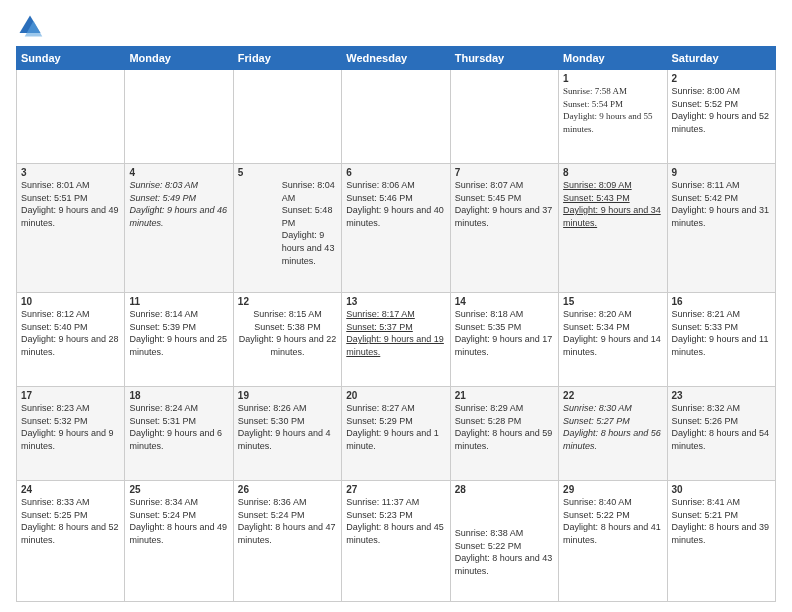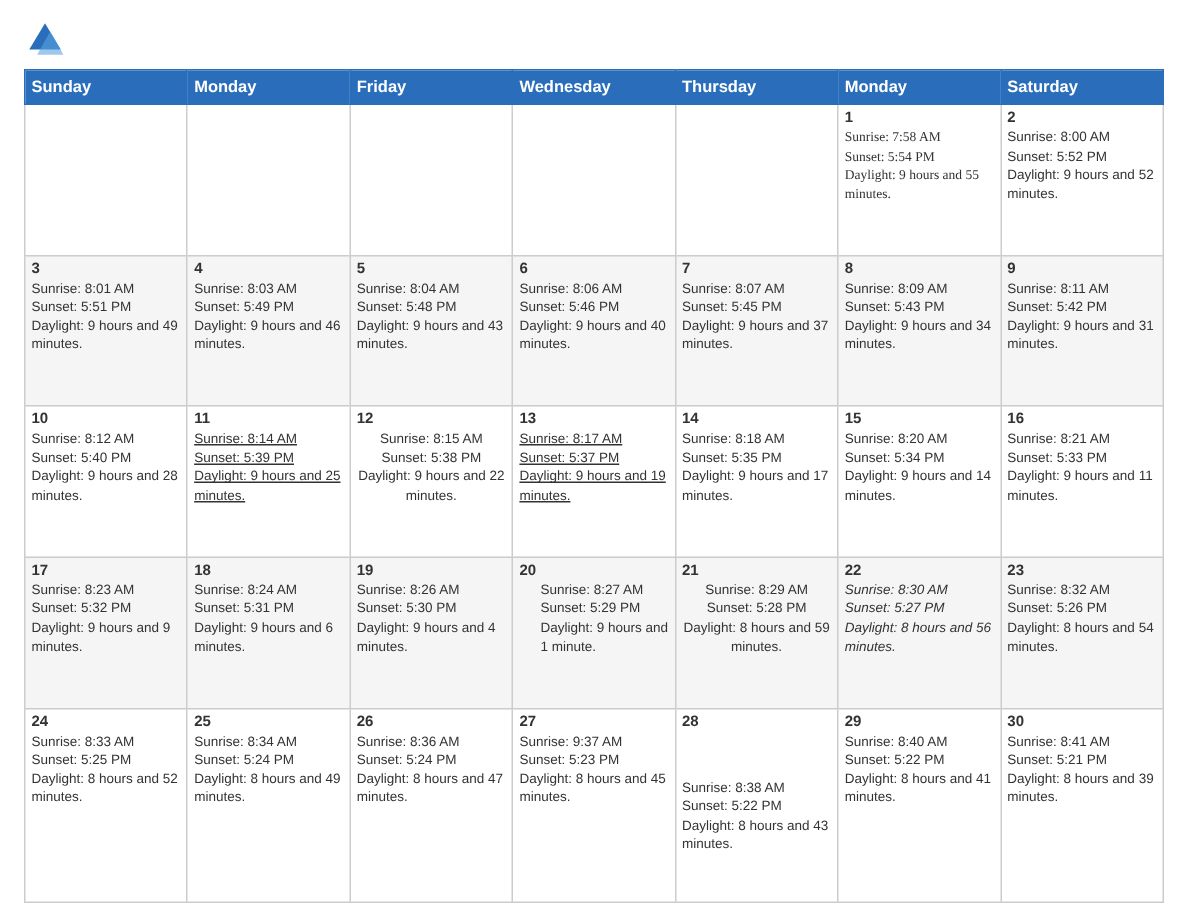--- a/index.html
+++ b/index.html
@@ -163,7 +163,7 @@
           </td>
           <td>
             <div class="day-num">4</div>
-            <div class="day-info" style="white-space: pre-line;">Sunrise: 8:03 AM
+            <div class="day-info" style="white-space: pre-line; font-style: italic;">Sunrise: 8:03 AM
 Sunset: 5:49 PM
 Daylight: 9 hours and 46 minutes.</div>
           </td>

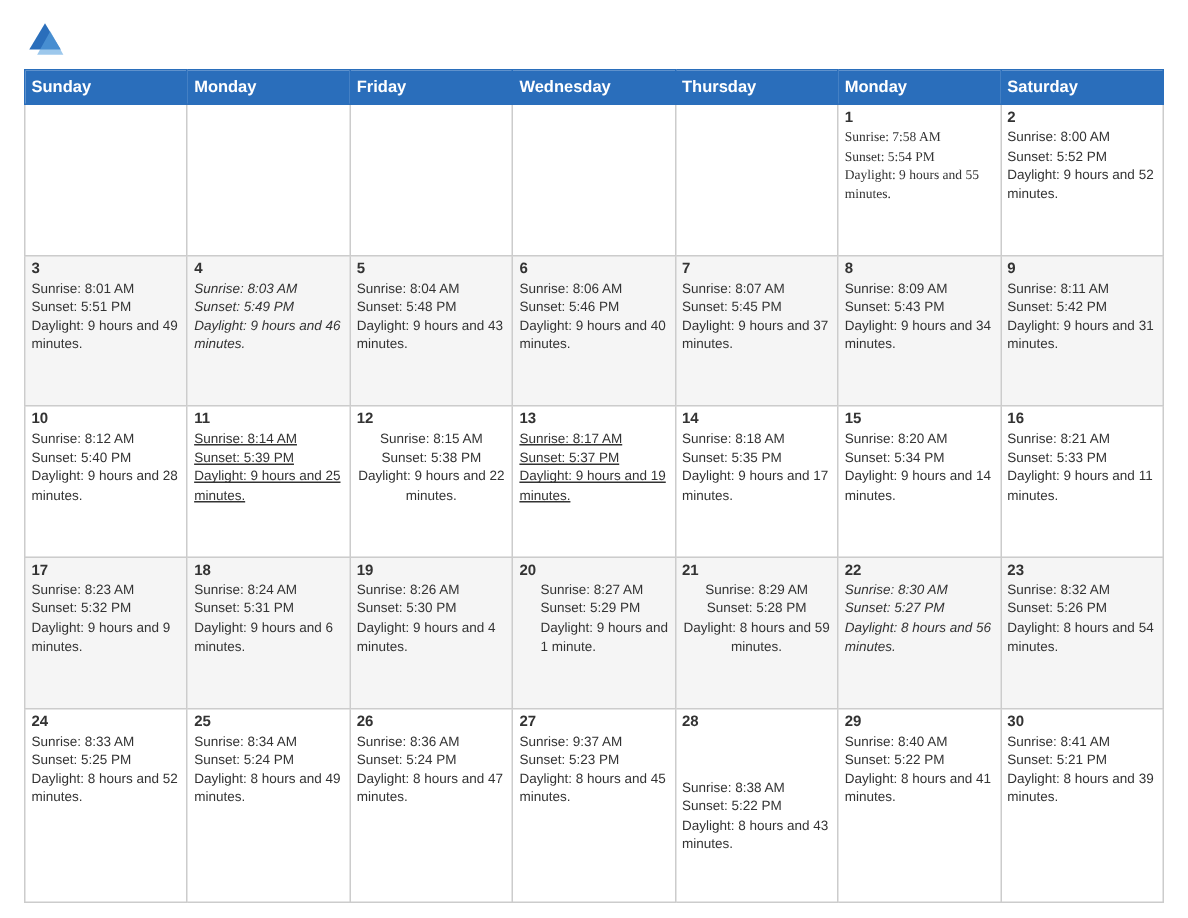--- a/index.html
+++ b/index.html
@@ -169,7 +169,7 @@
           </td>
           <td>
             <div class="day-num">5</div>
-            <div class="day-info" style="white-space: pre-line;">Sunrise: 8:04 AM
+            <div class="day-info" style="white-space: pre-line; margin-left: 44px;">Sunrise: 8:04 AM
 Sunset: 5:48 PM
 Daylight: 9 hours and 43 minutes.</div>
           </td>

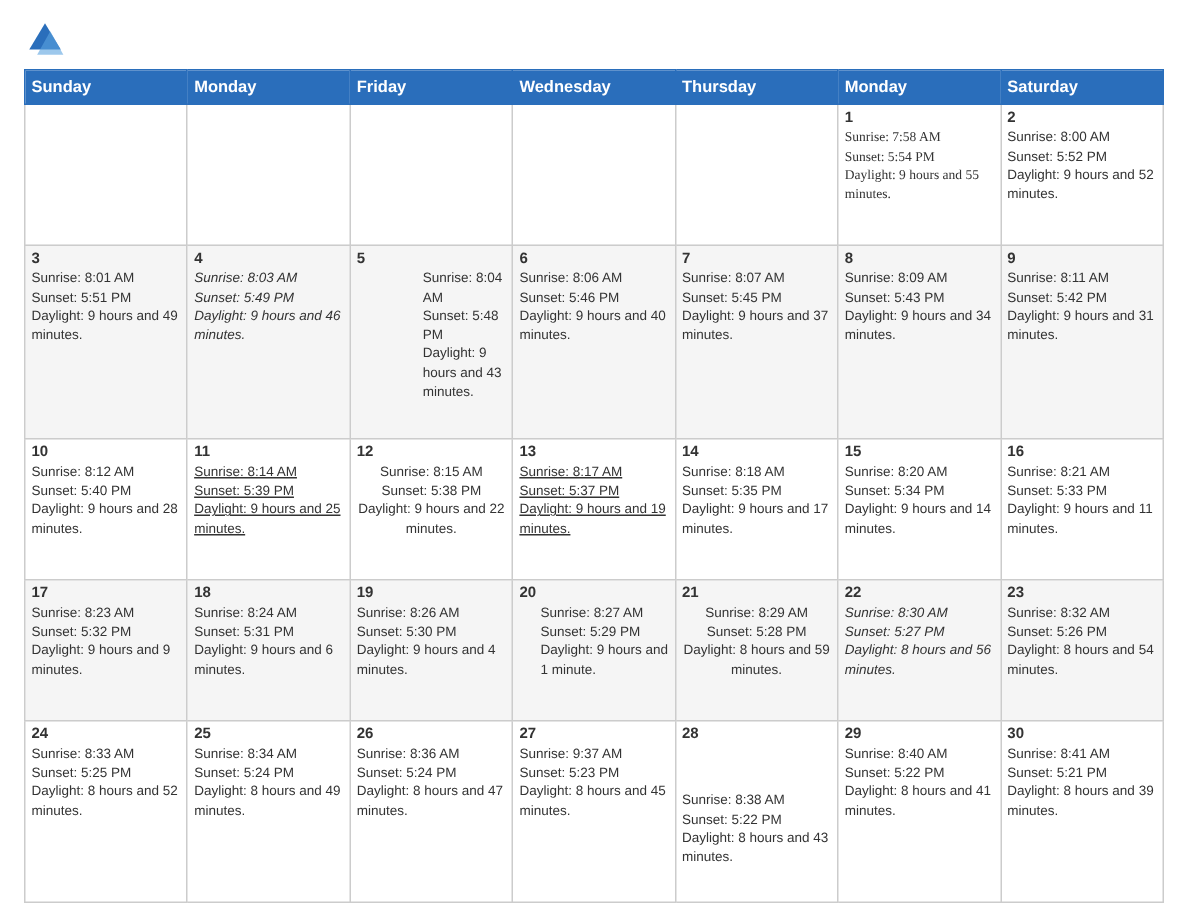--- a/index.html
+++ b/index.html
@@ -187,7 +187,7 @@
           </td>
           <td>
             <div class="day-num">8</div>
-            <div class="day-info" style="white-space: pre-line;">Sunrise: 8:09 AM
+            <div class="day-info" style="white-space: pre-line; text-decoration: underline;">Sunrise: 8:09 AM
 Sunset: 5:43 PM
 Daylight: 9 hours and 34 minutes.</div>
           </td>

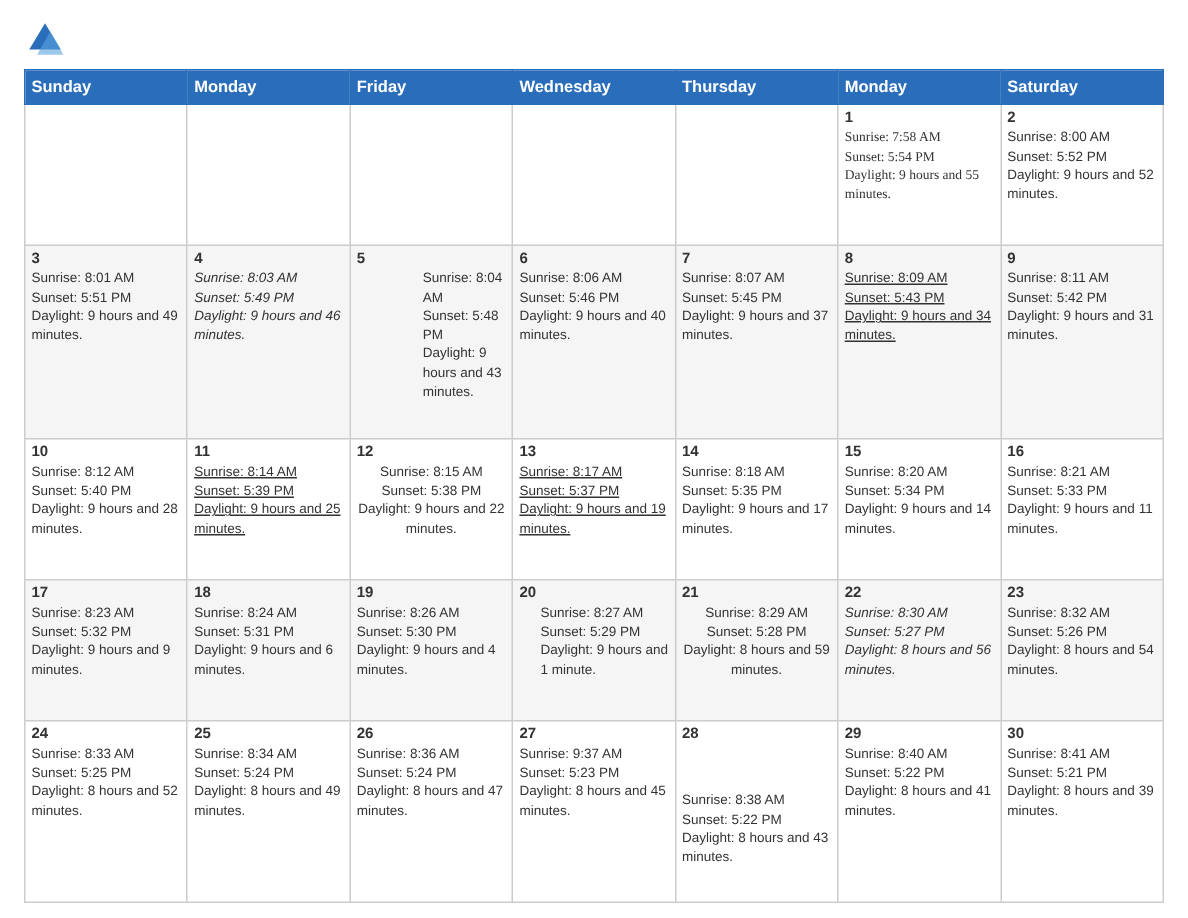--- a/index.html
+++ b/index.html
@@ -207,7 +207,7 @@
           </td>
           <td>
             <div class="day-num">11</div>
-            <div class="day-info" style="white-space: pre-line; text-decoration: underline;">Sunrise: 8:14 AM
+            <div class="day-info" style="white-space: pre-line;">Sunrise: 8:14 AM
 Sunset: 5:39 PM
 Daylight: 9 hours and 25 minutes.</div>
           </td>

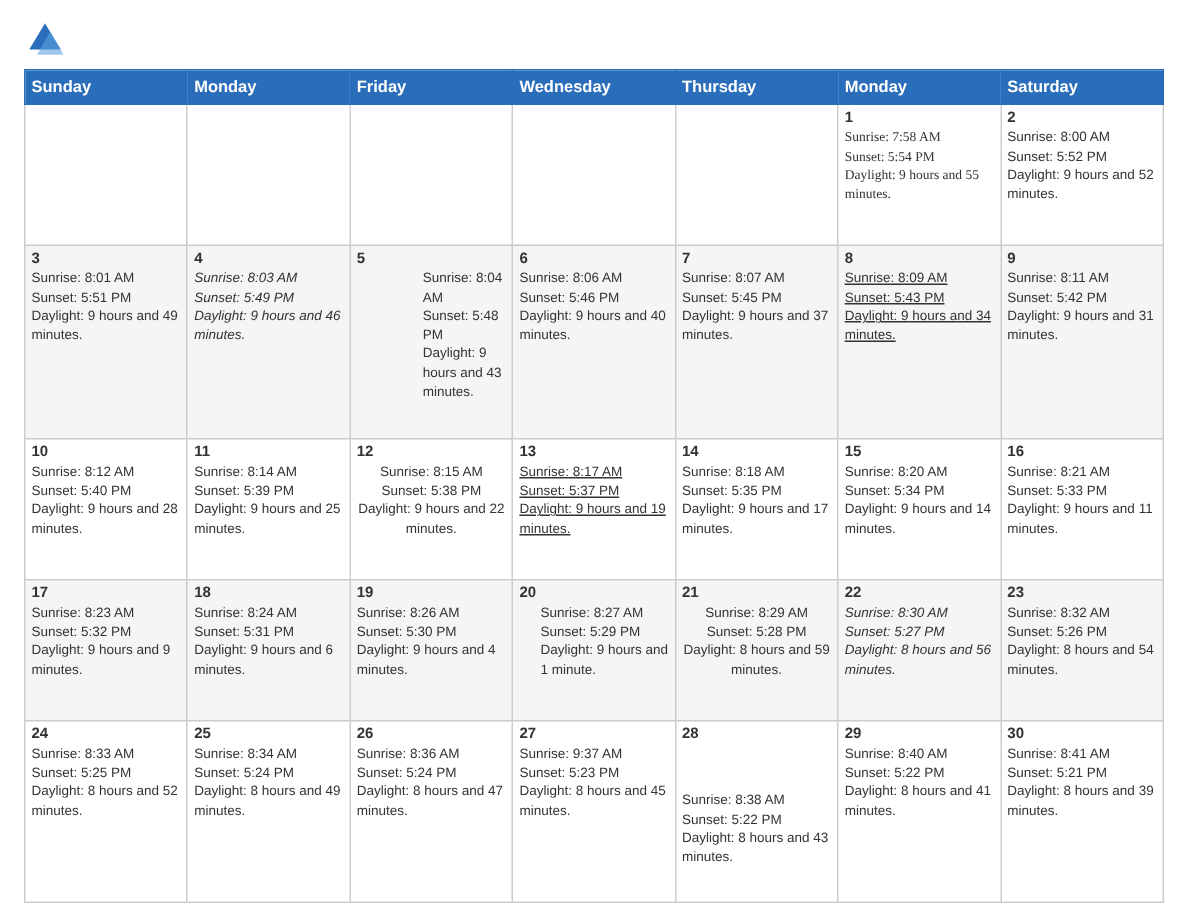--- a/index.html
+++ b/index.html
@@ -263,7 +263,7 @@
           </td>
           <td>
             <div class="day-num">20</div>
-            <div class="day-info" style="white-space: pre-line; margin-left: 14px;">Sunrise: 8:27 AM
+            <div class="day-info" style="white-space: pre-line;">Sunrise: 8:27 AM
 Sunset: 5:29 PM
 Daylight: 9 hours and 1 minute.</div>
           </td>

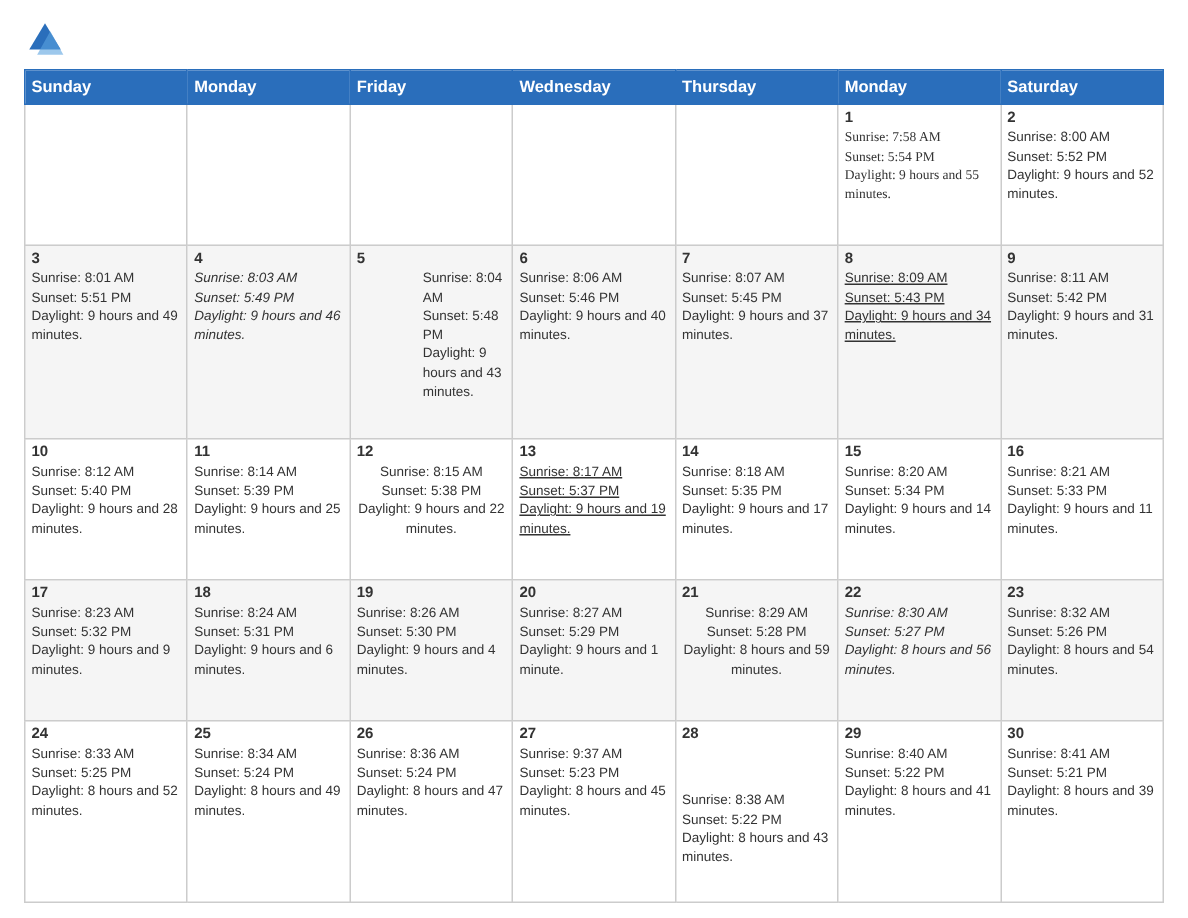--- a/index.html
+++ b/index.html
@@ -269,7 +269,7 @@
           </td>
           <td>
             <div class="day-num">21</div>
-            <div class="day-info" style="white-space: pre-line; text-align: center;">Sunrise: 8:29 AM
+            <div class="day-info" style="white-space: pre-line;">Sunrise: 8:29 AM
 Sunset: 5:28 PM
 Daylight: 8 hours and 59 minutes.</div>
           </td>

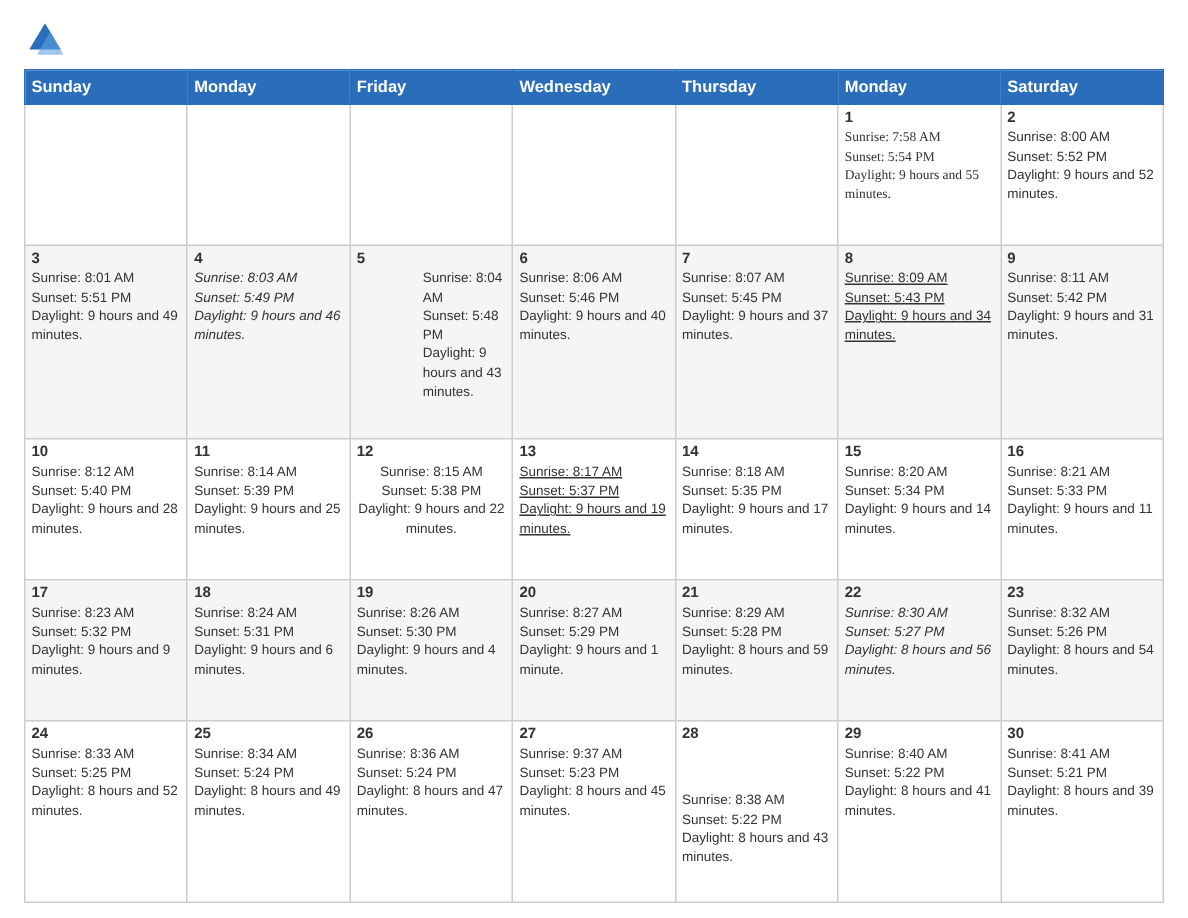--- a/index.html
+++ b/index.html
@@ -307,7 +307,7 @@
           </td>
           <td>
             <div class="day-num">27</div>
-            <div class="day-info" style="white-space: pre-line;">Sunrise: 9:37 AM
+            <div class="day-info" style="white-space: pre-line;">Sunrise: 11:37 AM
 Sunset: 5:23 PM
 Daylight: 8 hours and 45 minutes.</div>
           </td>

